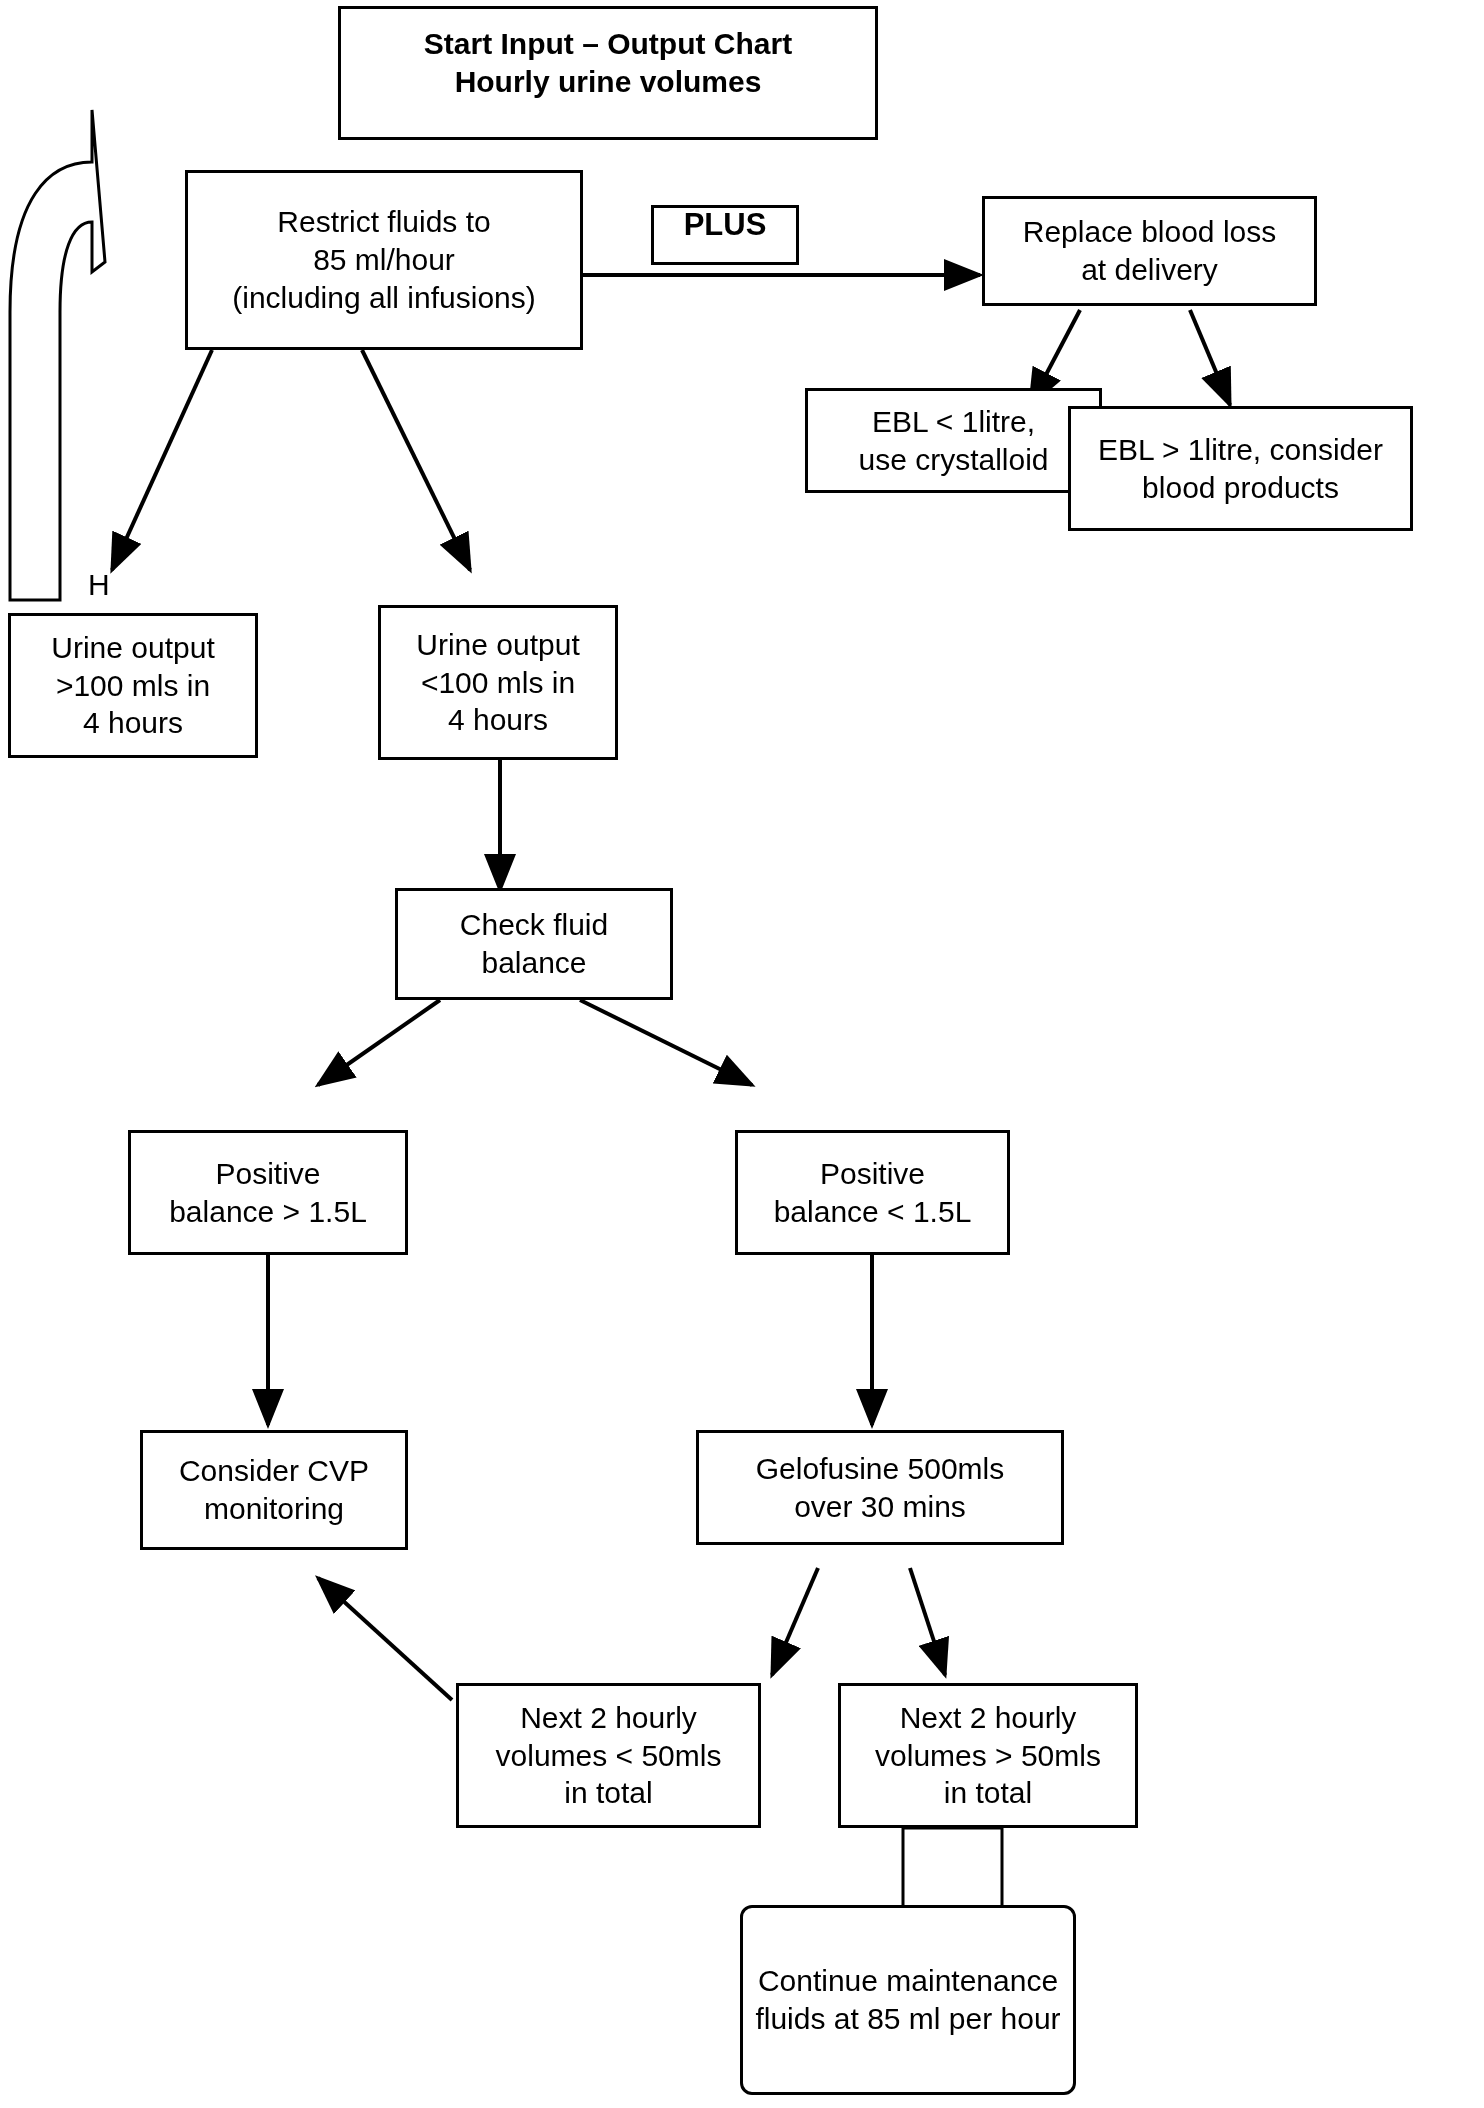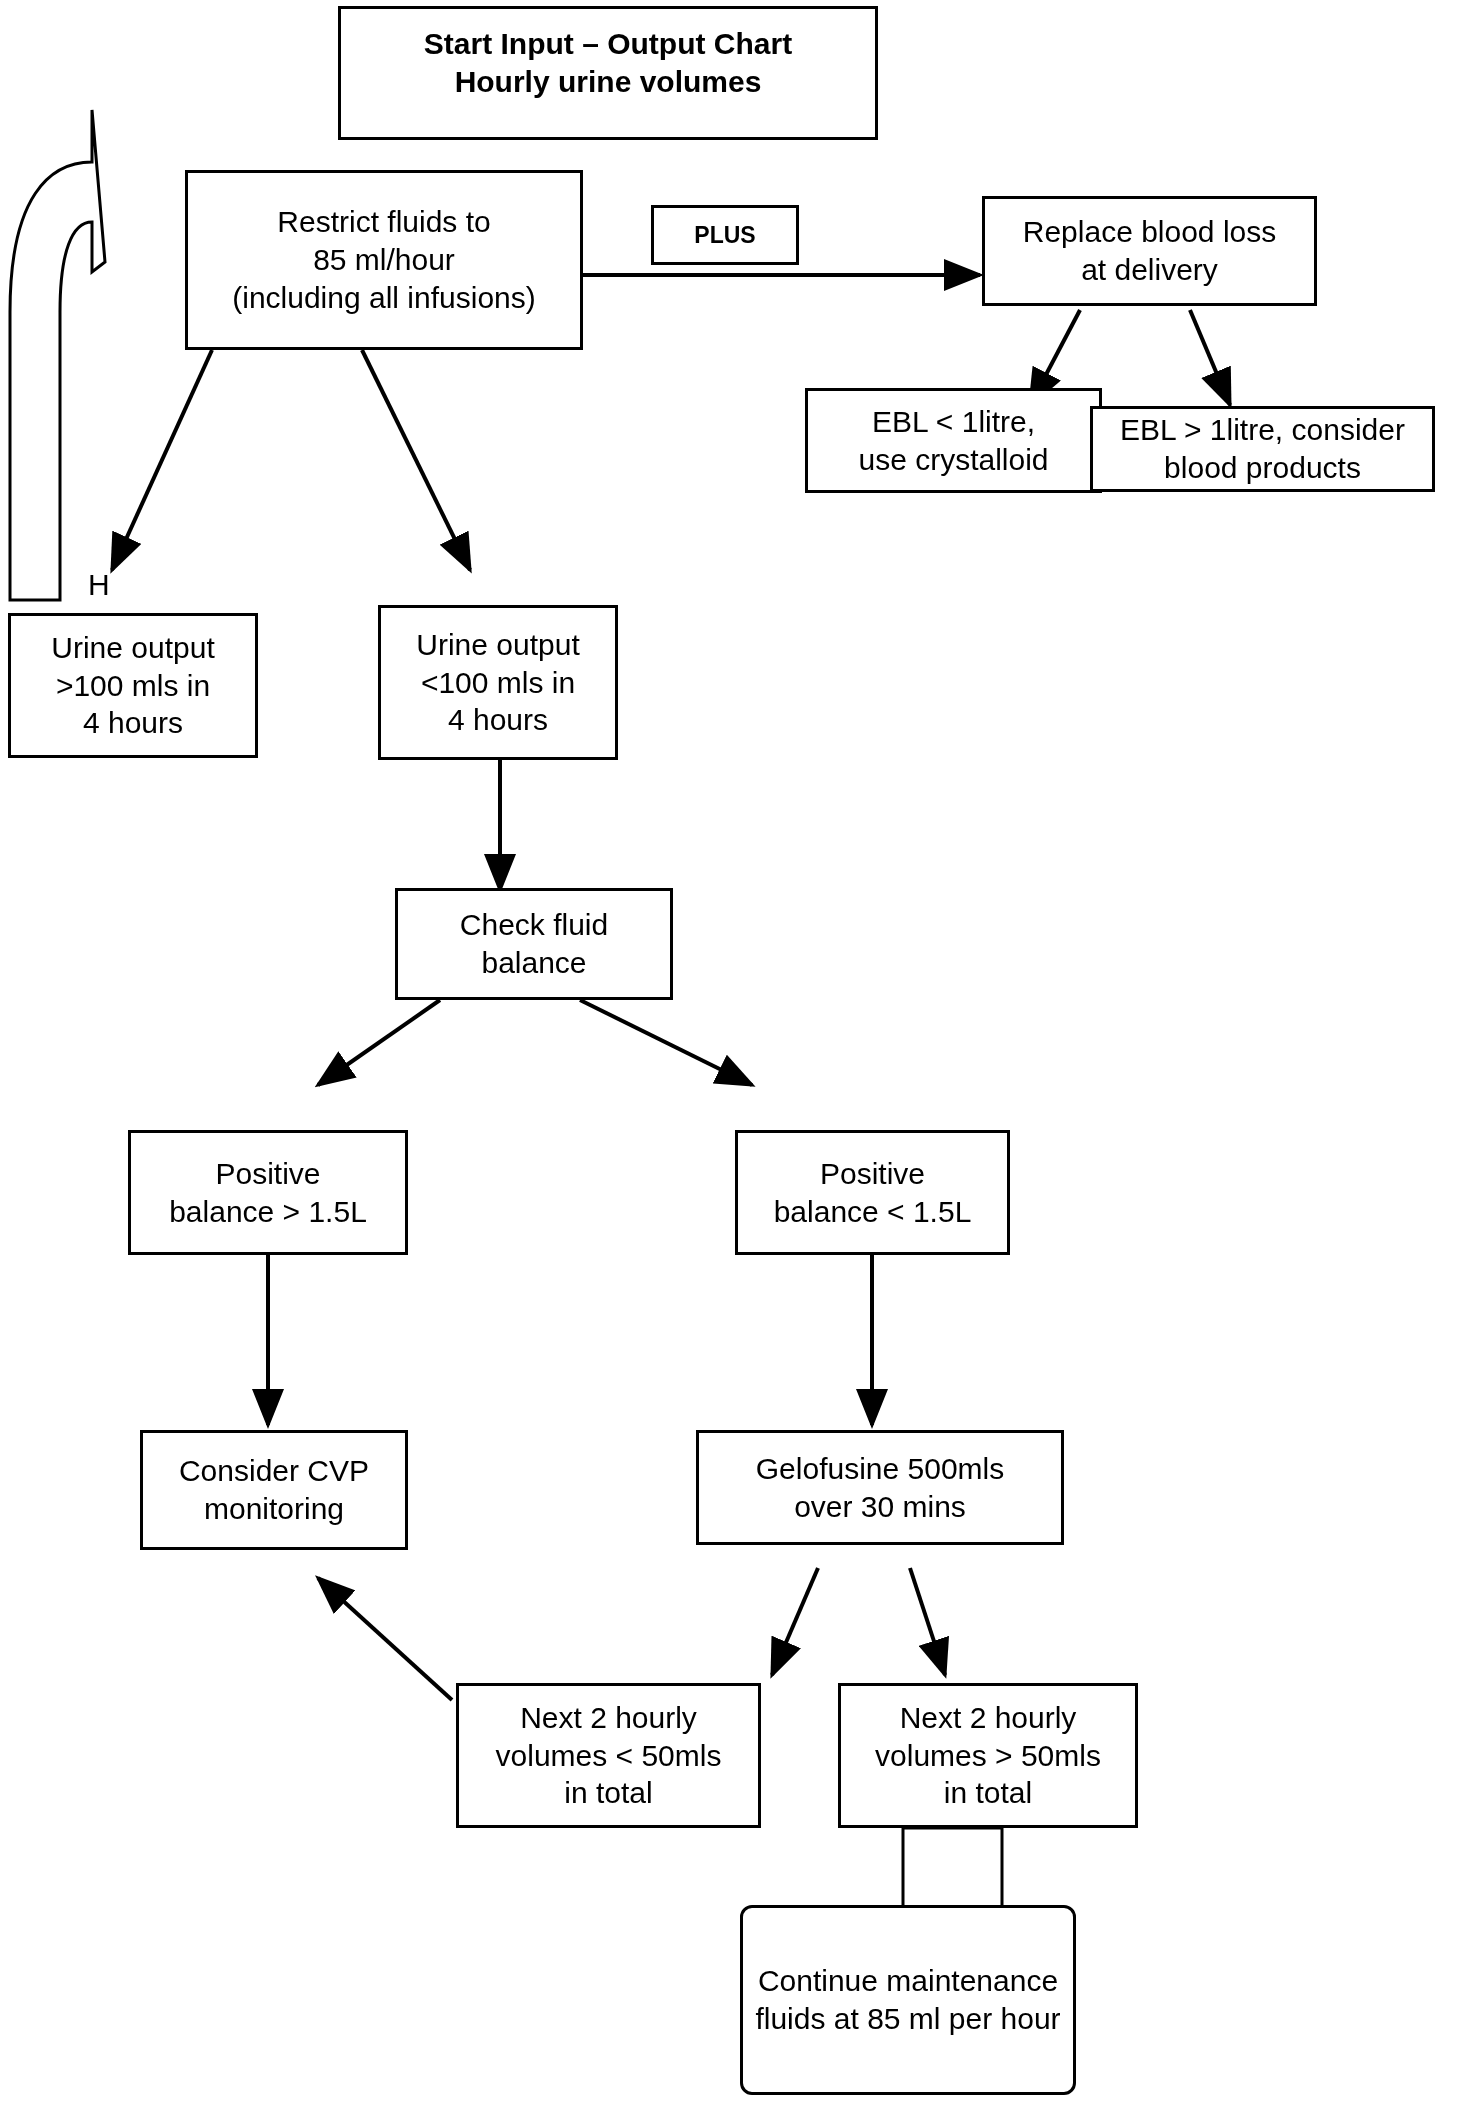--- a/index.html
+++ b/index.html
@@ -47,8 +47,9 @@
   }
   .node.plus {
     font-weight: bold;
-    font-size: 23px;
+    font-size: 31px;
     border-width: 3px;
+    align-items: flex-end;
   }
   .plain-label {
     position: absolute;

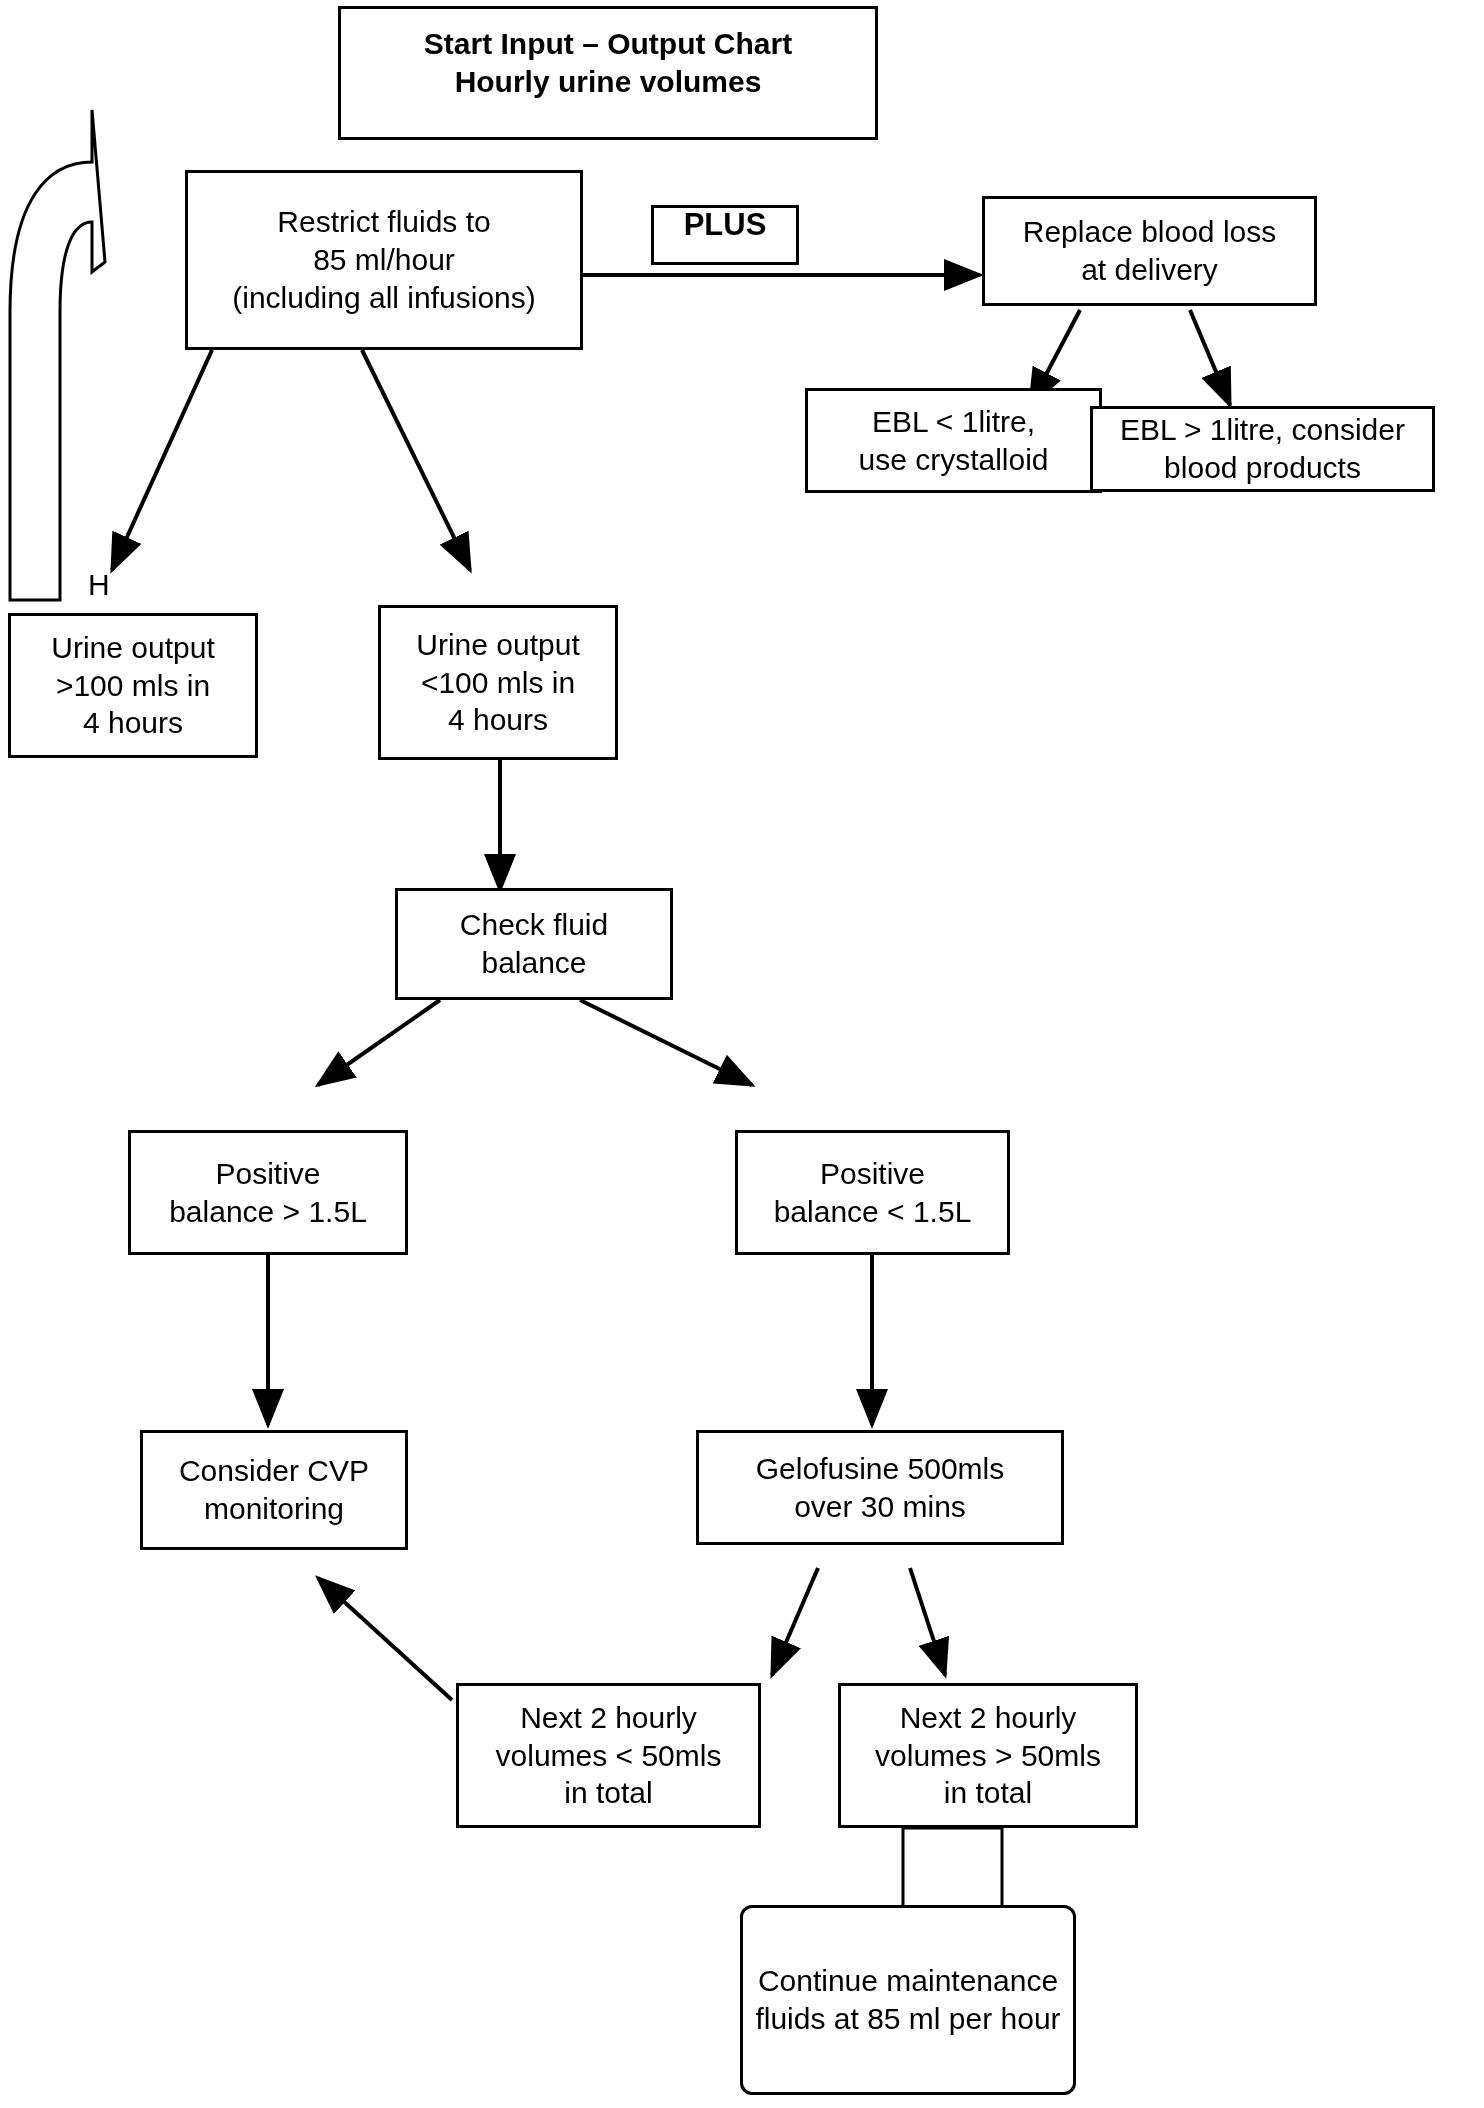--- a/index.html
+++ b/index.html
@@ -132,7 +132,7 @@
 use crystalloid</span>
   </div>
 
-  <div class="node" style="left:1090px; top:406px; width:345px; height:86px;">
+  <div class="node" style="left:1068px; top:406px; width:345px; height:125px;">
     <span>EBL &gt; 1litre, consider
 blood products</span>
   </div>

